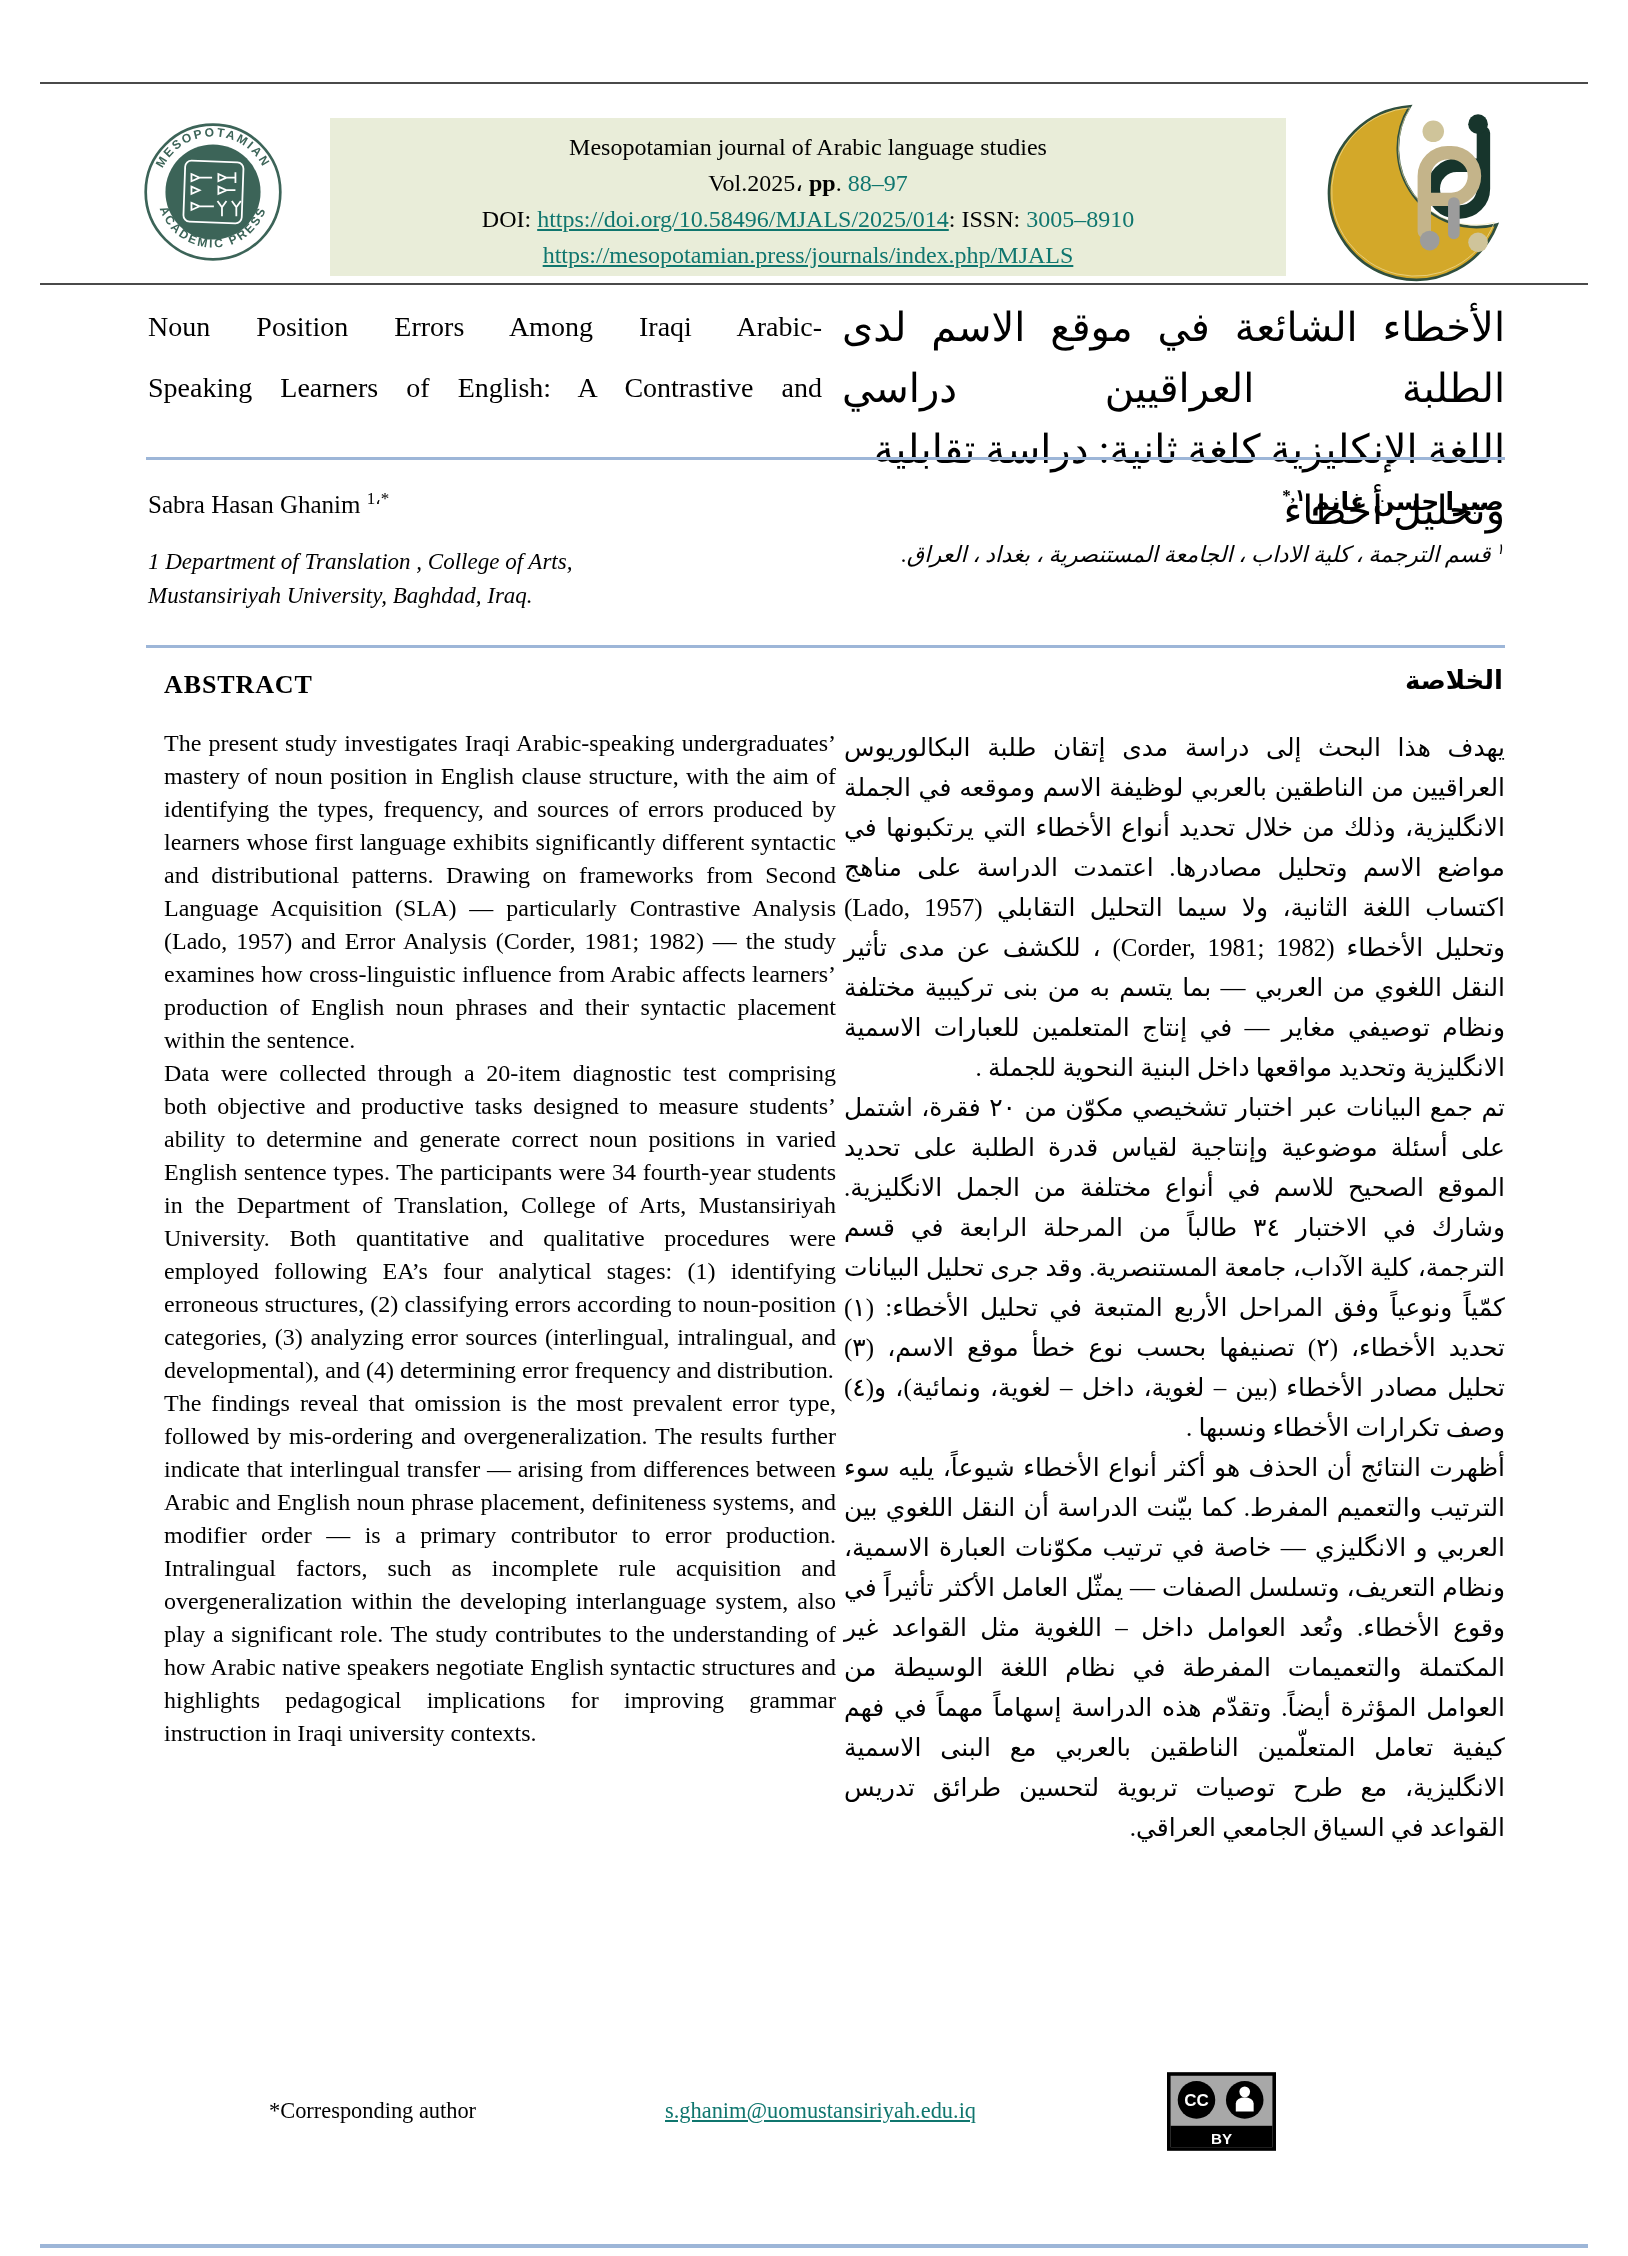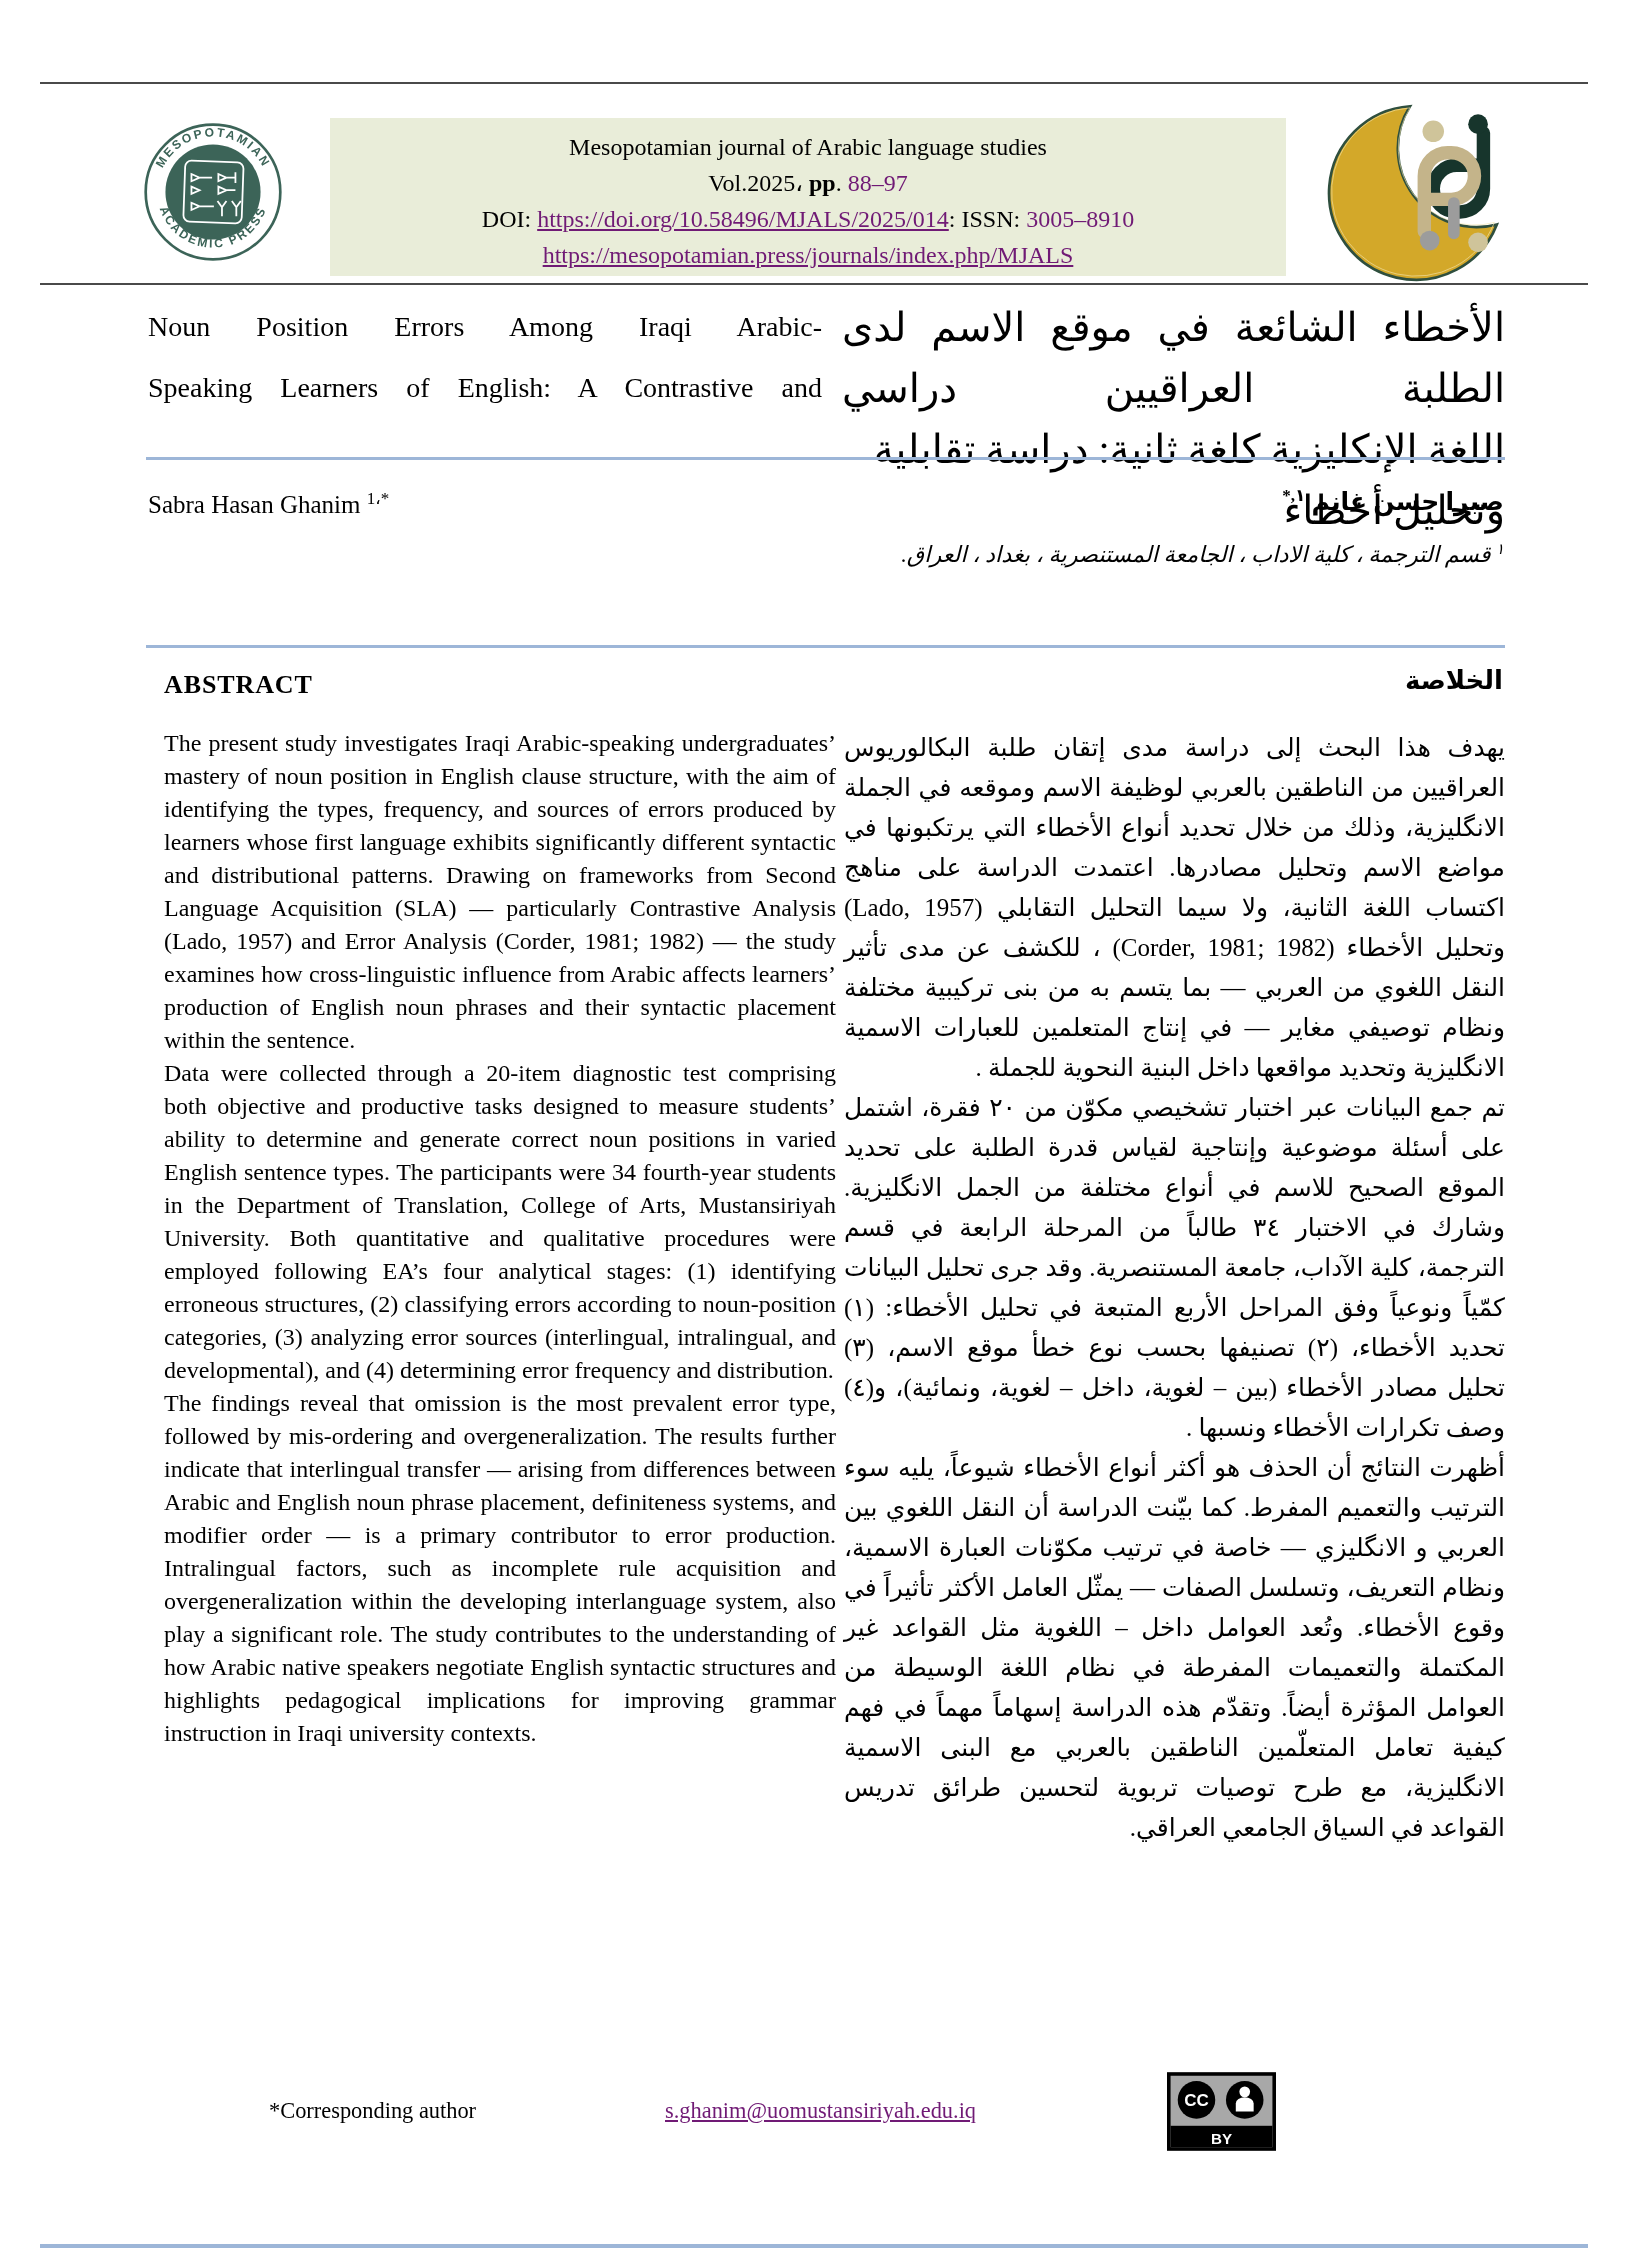--- a/index.html
+++ b/index.html
@@ -17,7 +17,7 @@
     background:#e9edd9; text-align:center; font-size:24px; line-height:36px;
     padding-top:10.7px; box-sizing:border-box;
   }
-  .link { color:#701a75; }
+  .link { color:#0f766e; }
   .u { text-decoration:underline; }
   .b { font-weight:bold; }
 

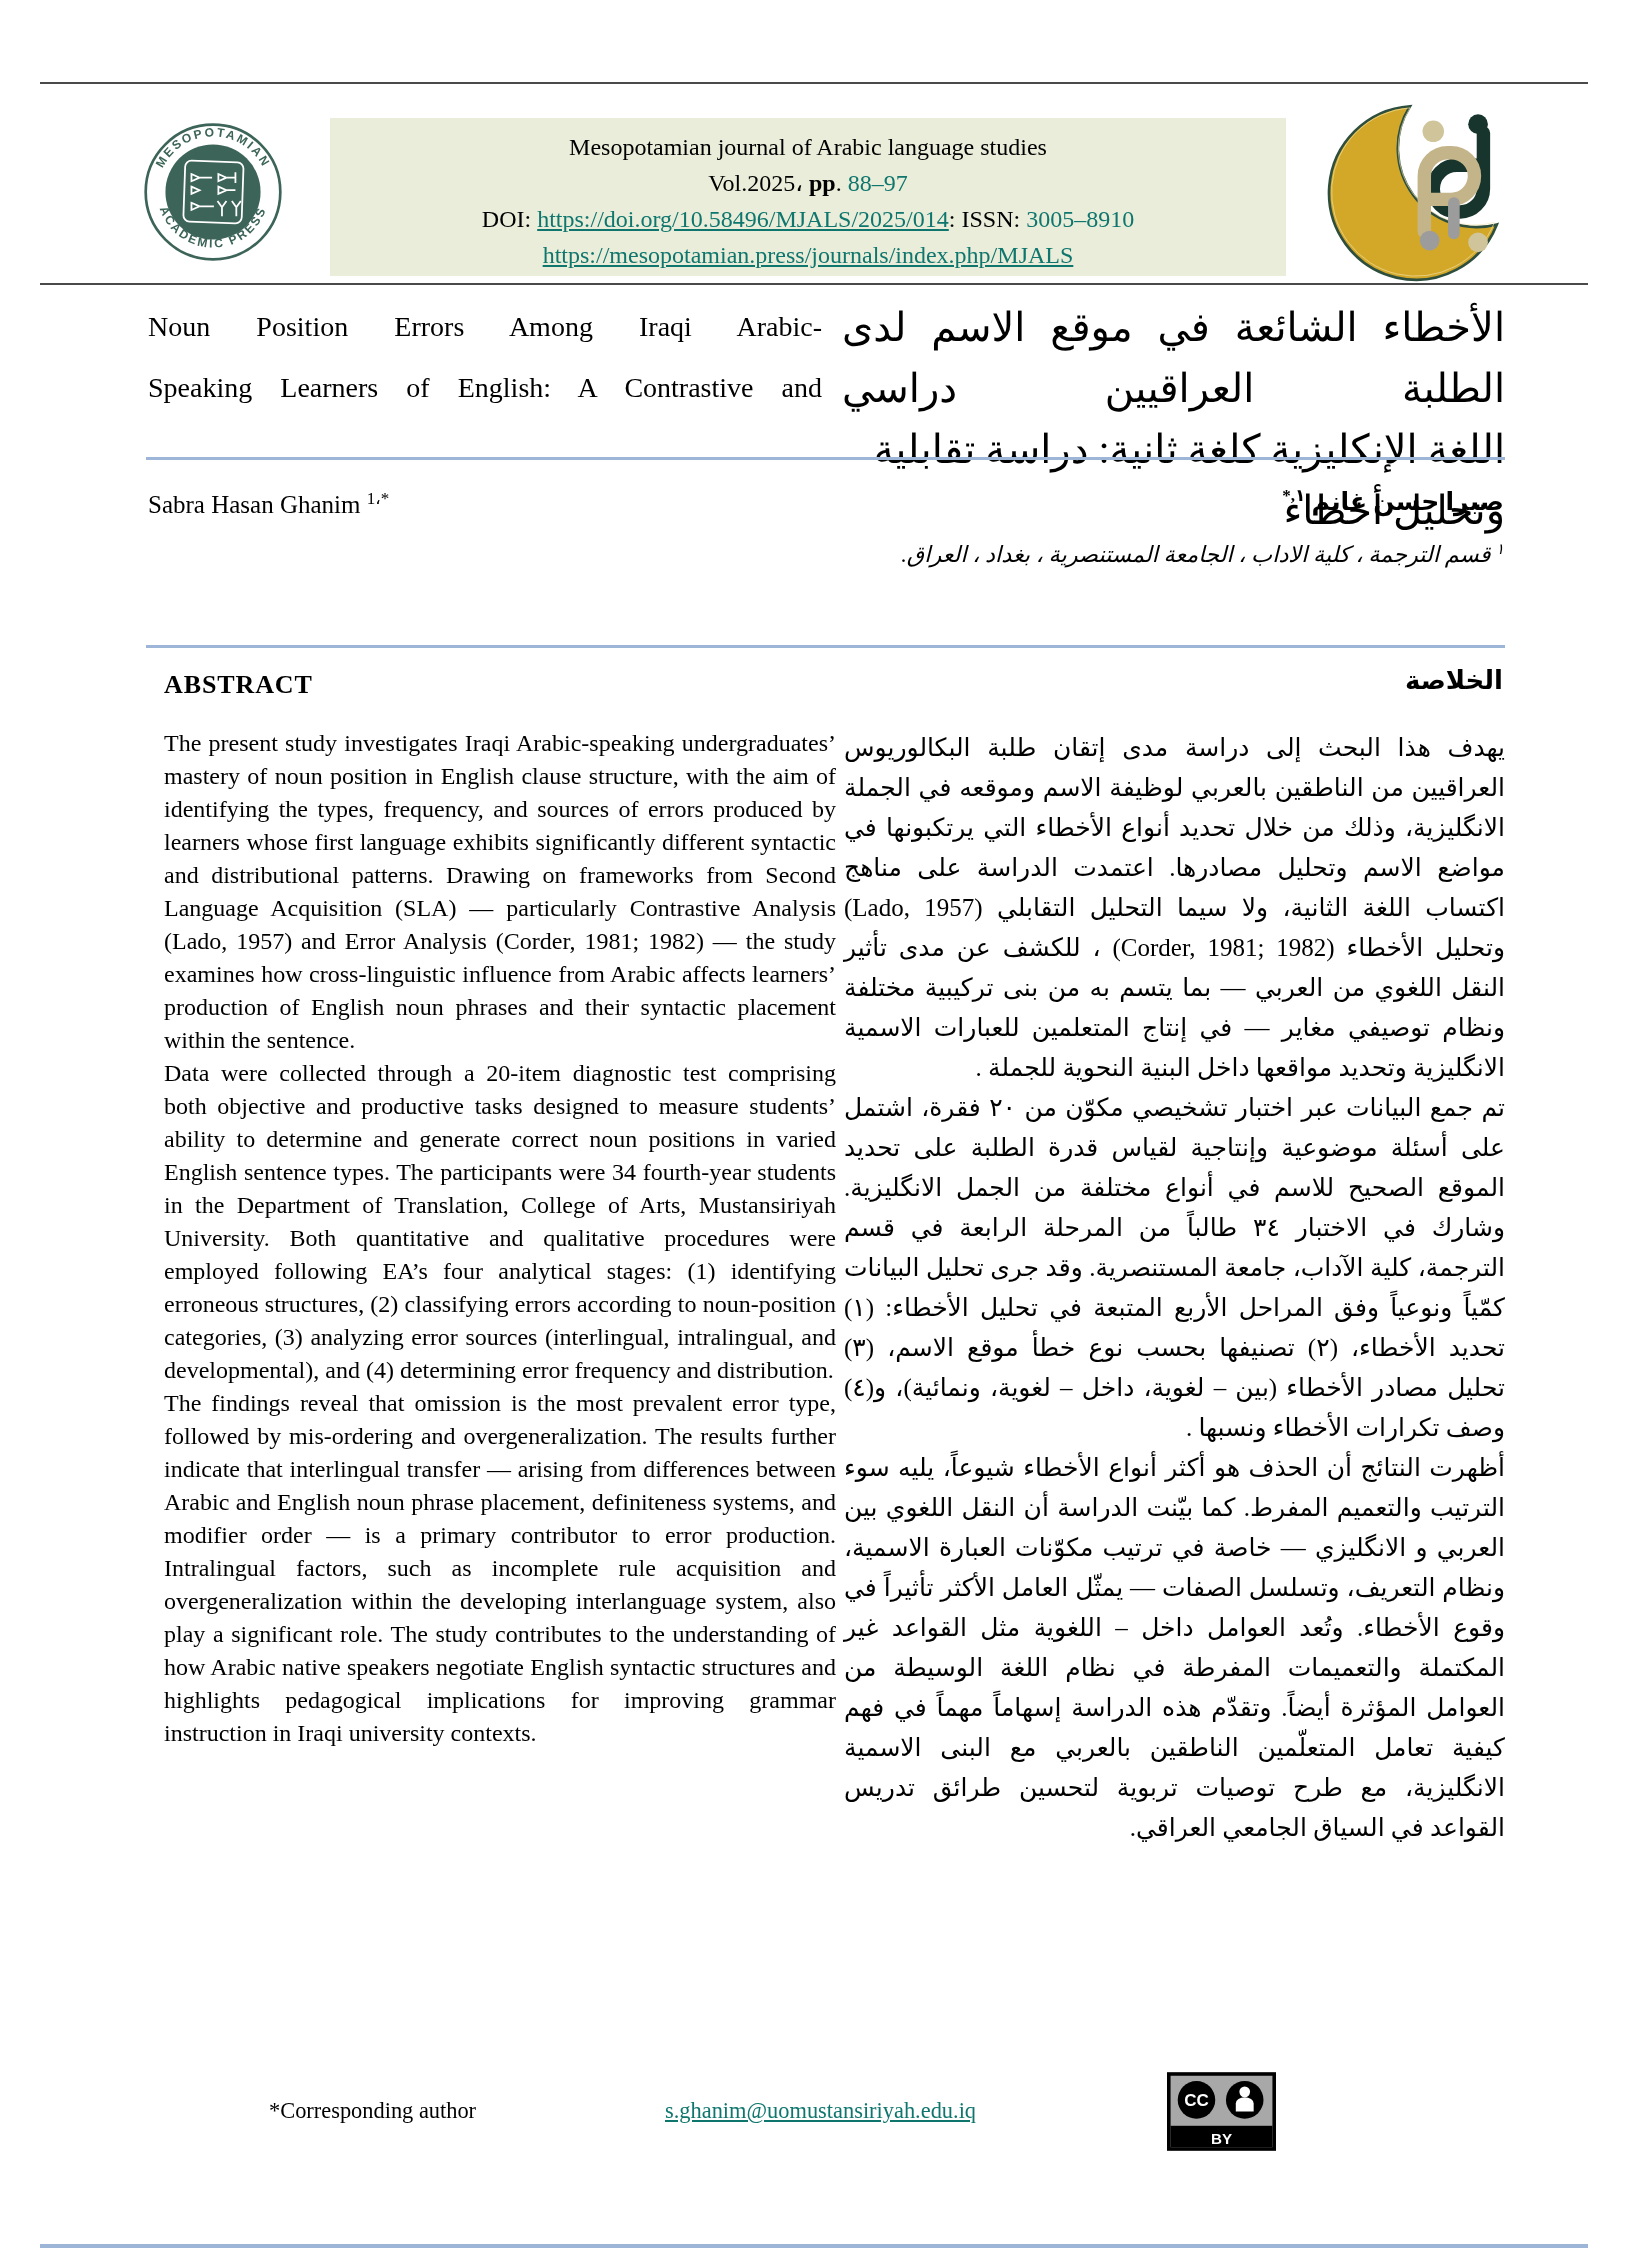--- a/index.html
+++ b/index.html
@@ -148,6 +148,7 @@
     <span>Sabra Hasan Ghanim</span>
     <sup>1،*</sup>
   </div>
+  <div class="abs affil-en">1 Department of Translation , College of Arts, Mustansiriyah University, Baghdad, Iraq.</div>
 
   <div class="abs author-ar" lang="ar" dir="rtl">
     <span>صبرا حسن غانم</span>

